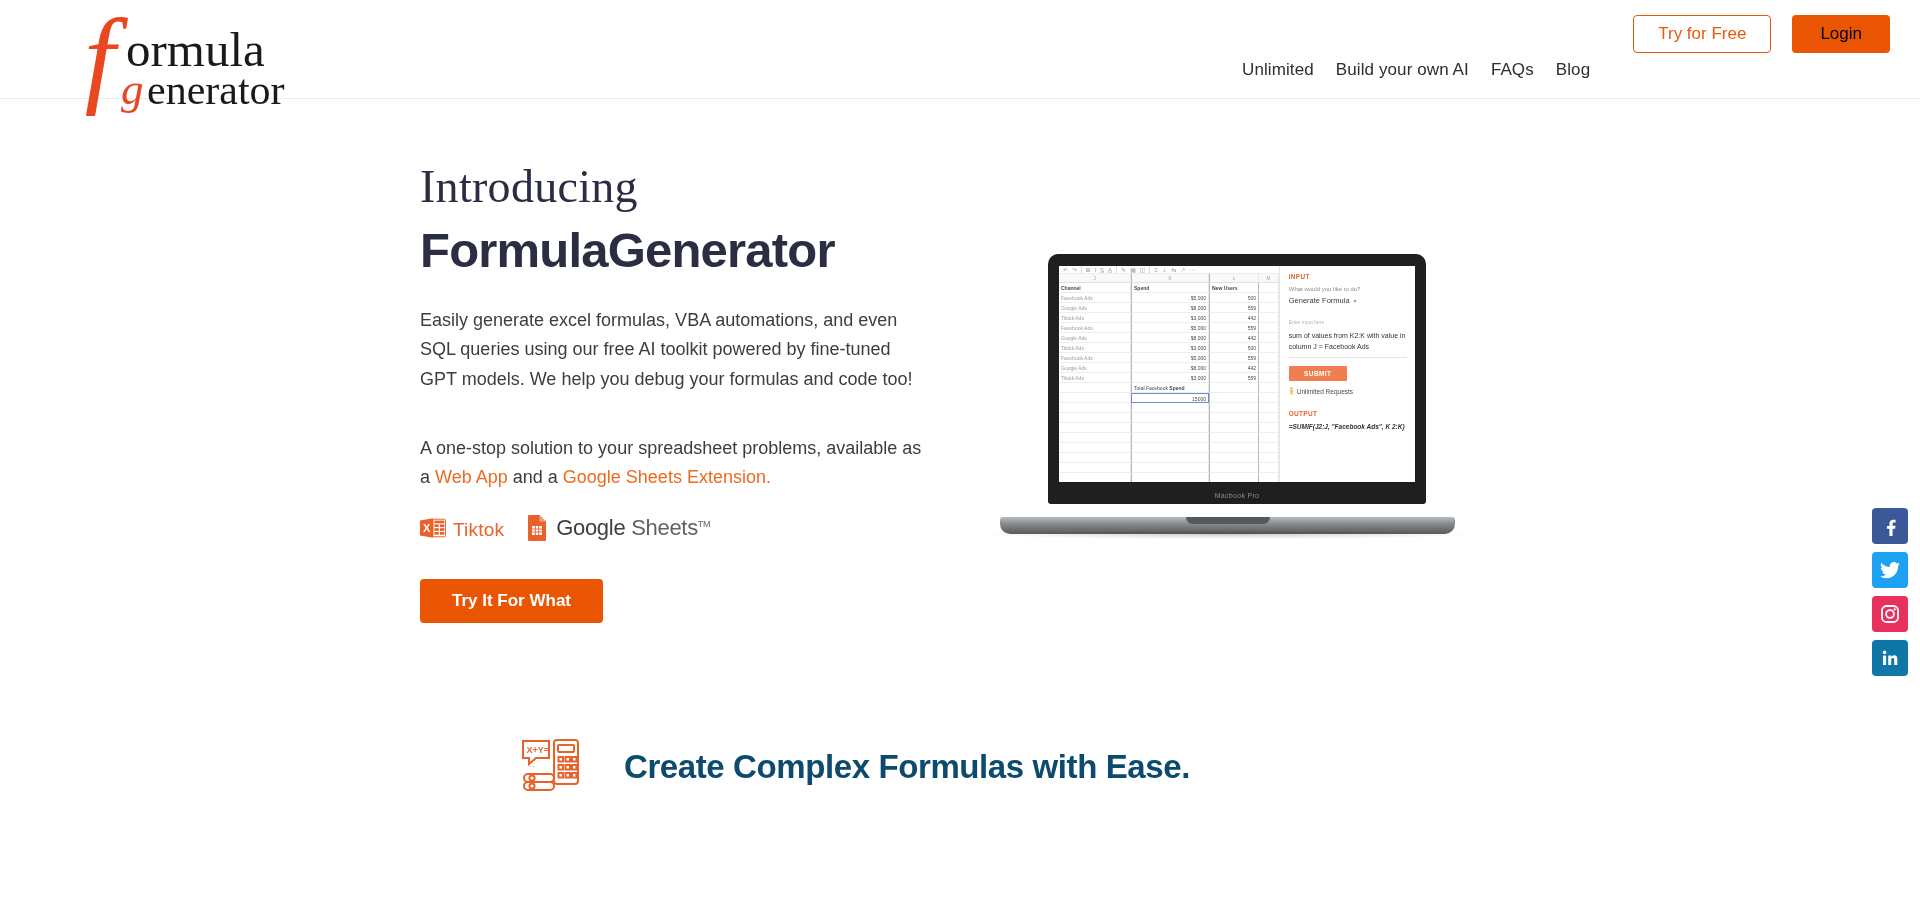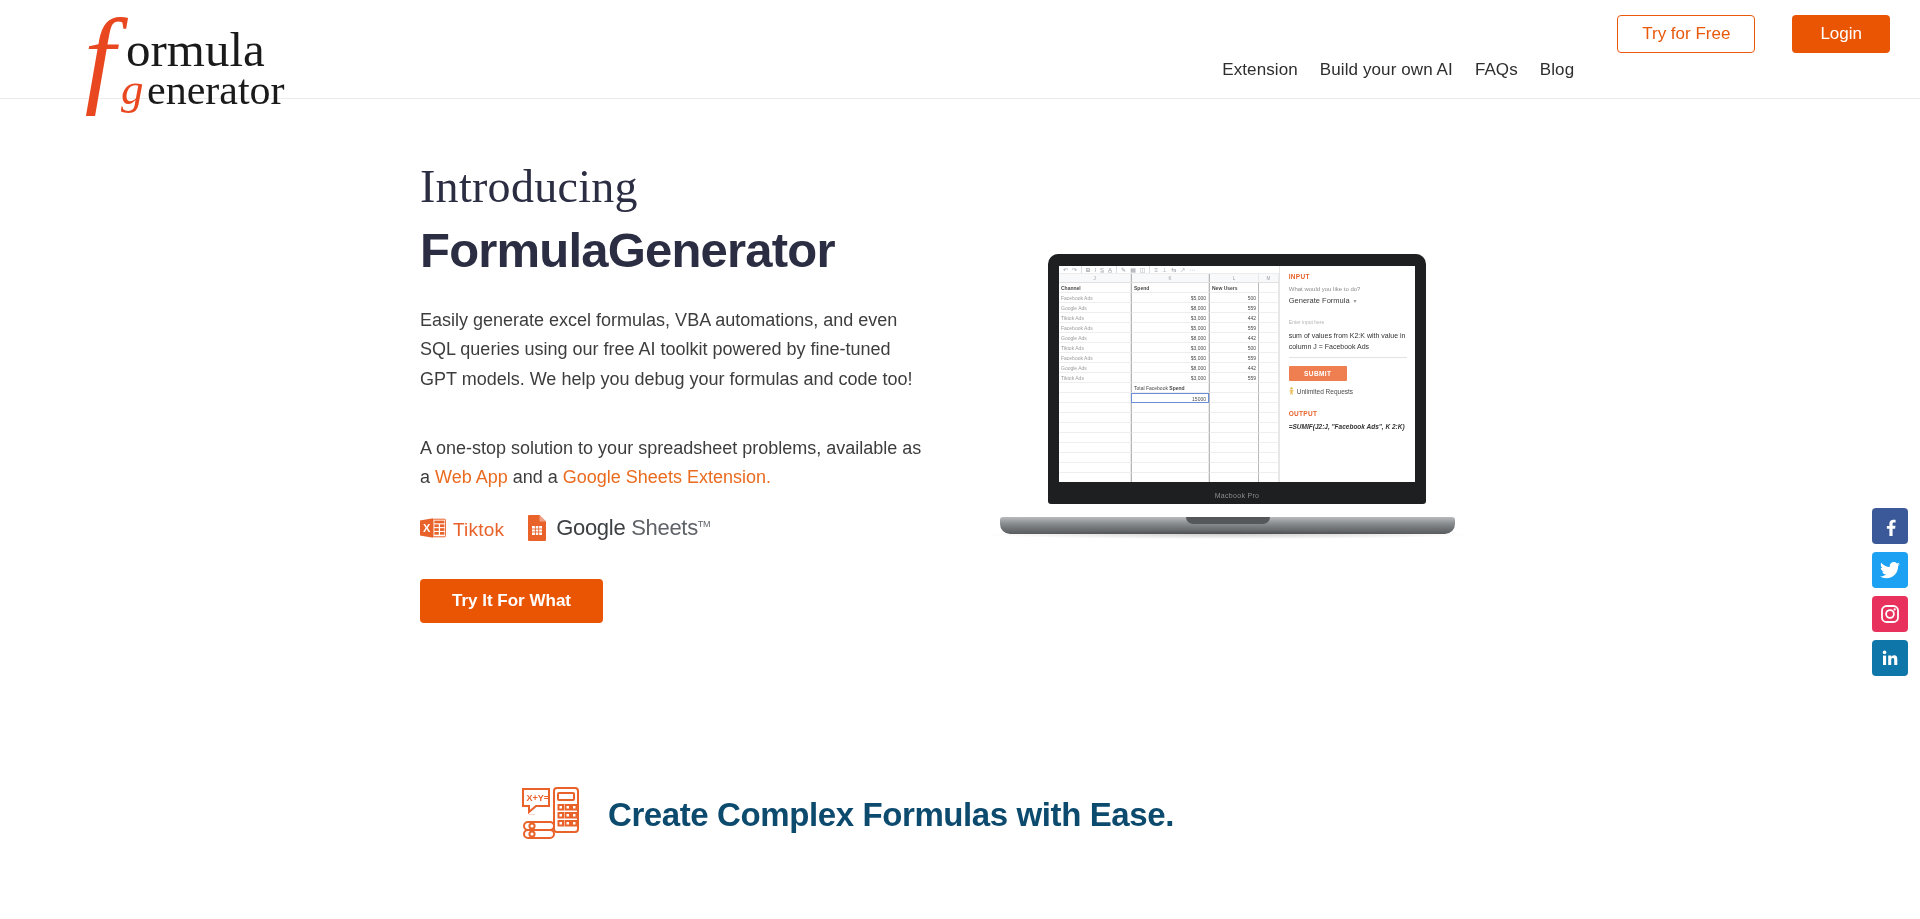--- a/index.html
+++ b/index.html
@@ -44,7 +44,7 @@
     cursor: pointer;
   }
   .nav-cta-wrap {
-    display: flex; align-items: center; gap: 37px;
+    display: flex; align-items: center; gap: 21px;
     margin-left: 32px; margin-bottom: 32px;
   }
   .btn-outline {

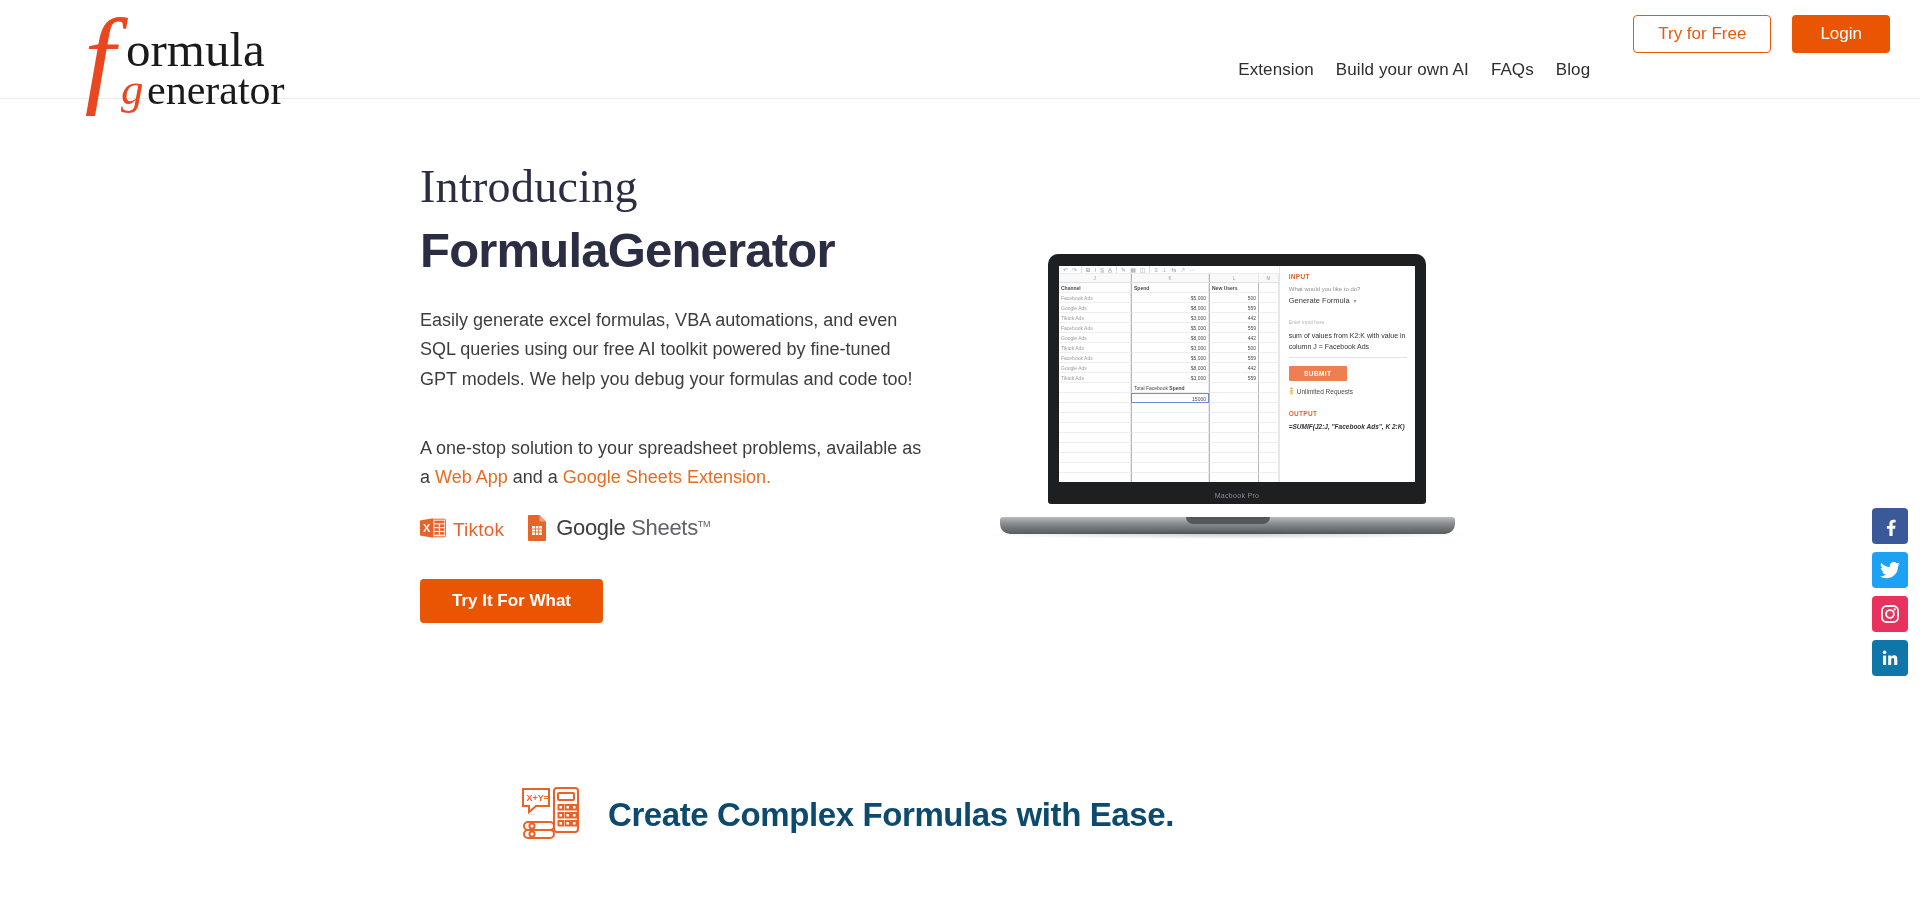--- a/index.html
+++ b/index.html
@@ -64,7 +64,7 @@
     border: none;
     border-radius: 4px;
     background: #ea5504;
-    color: #ffffff;
+    color: #000000;
     font-size: 17px;
     cursor: pointer;
     white-space: nowrap;

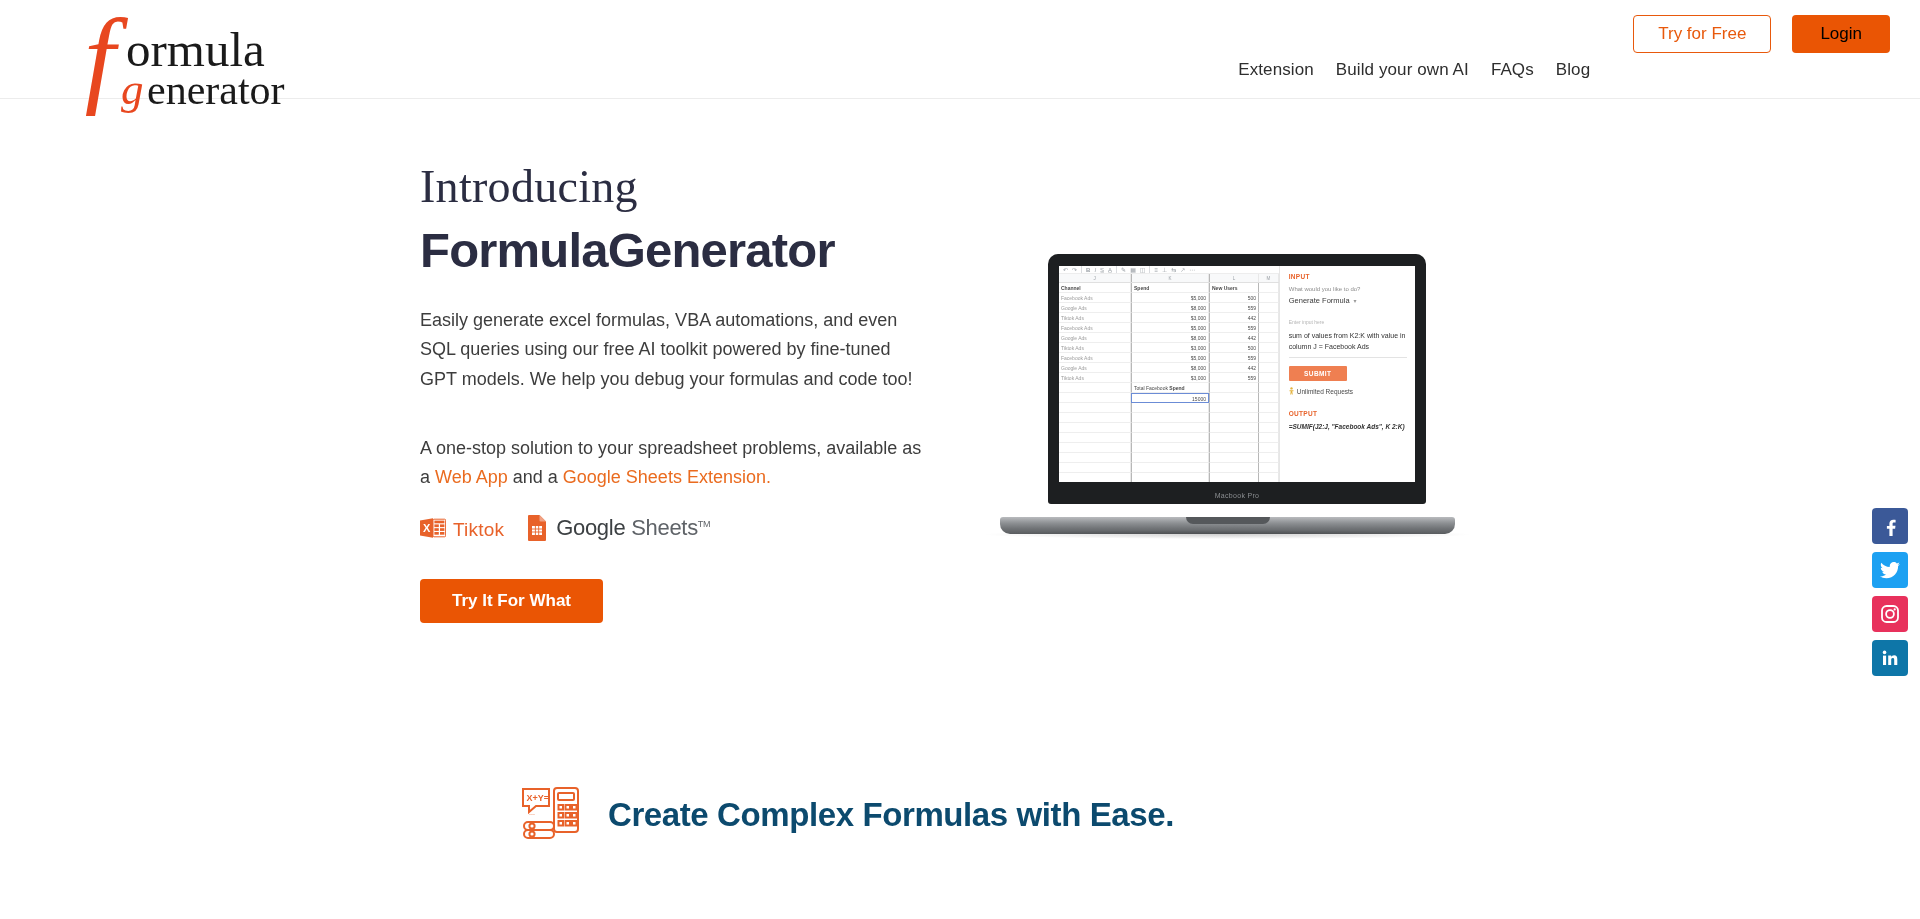--- a/index.html
+++ b/index.html
@@ -308,7 +308,7 @@
 
   <div class="nav">
     <div class="nav-links">
-      <a class="nav-link">Extension</a>
+      <a class="nav-link">Unlimited</a>
       <a class="nav-link">Build your own AI</a>
       <a class="nav-link">FAQs</a>
       <a class="nav-link">Blog</a>

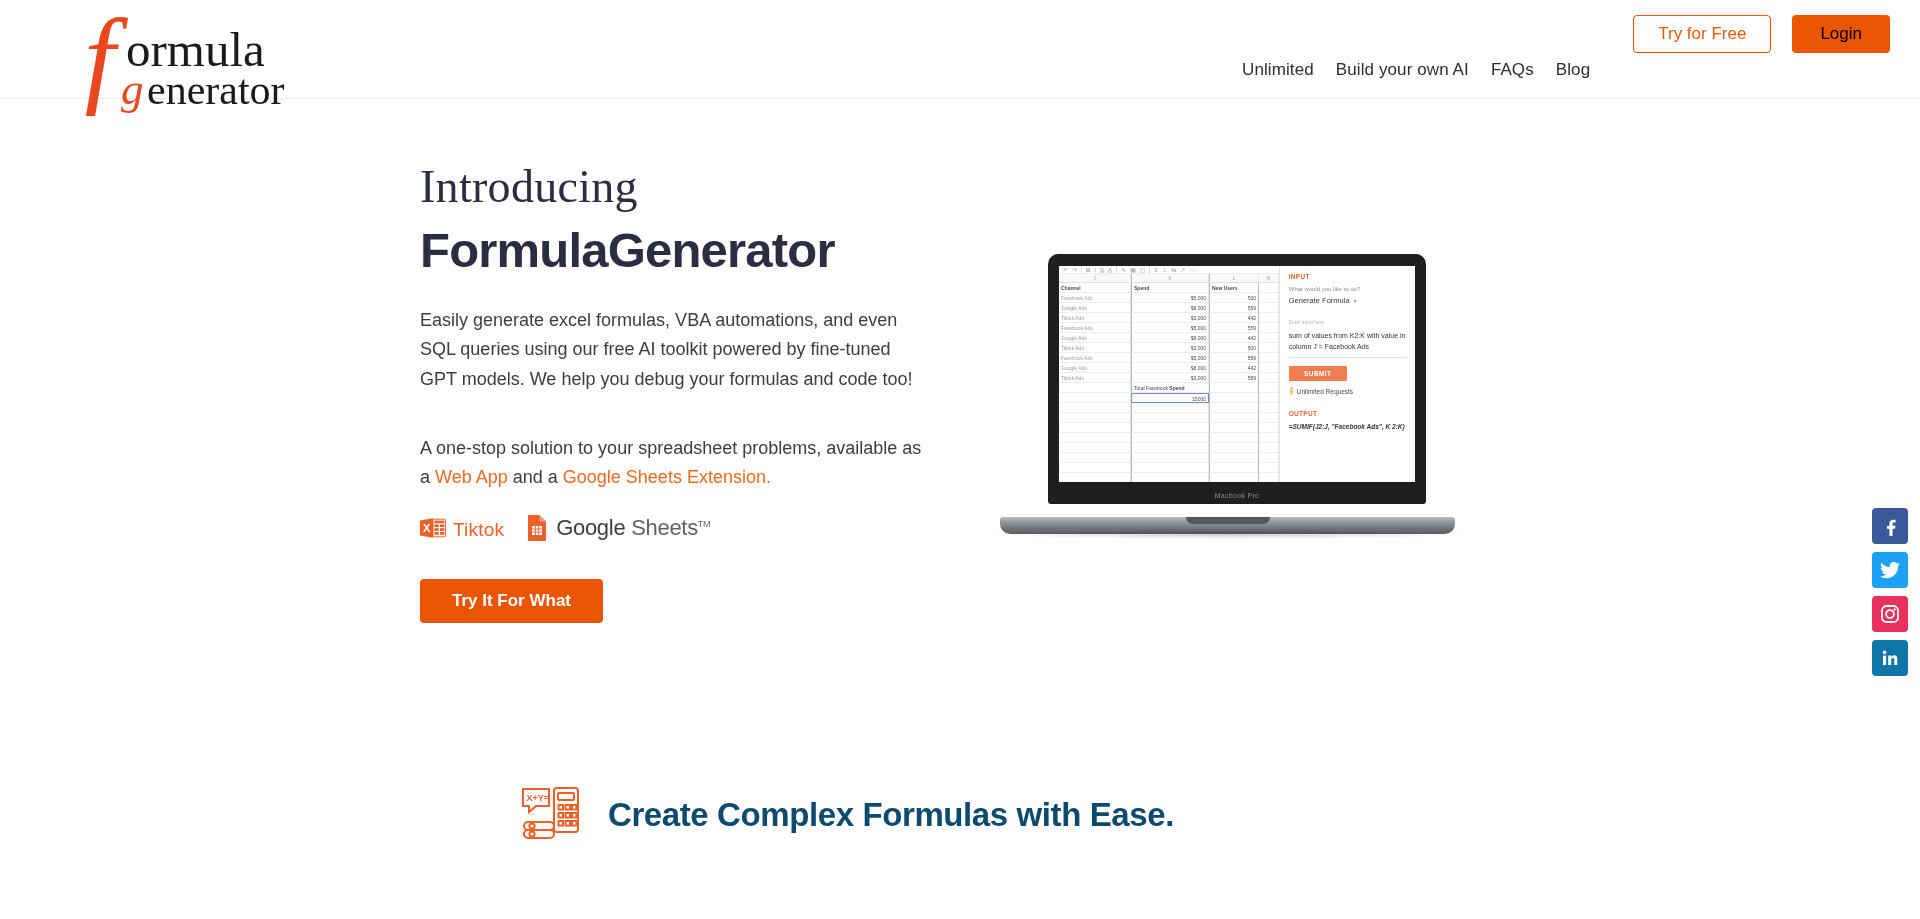--- a/index.html
+++ b/index.html
@@ -272,8 +272,8 @@
 
   
   .feature {
-    position: absolute; left: 520px; top: 784px;
-    display: flex; align-items: center; gap: 26px;
+    position: absolute; left: 520px; top: 736px;
+    display: flex; align-items: center; gap: 42px;
   }
   .feature-title {
     font-size: 33px; font-weight: bold;

